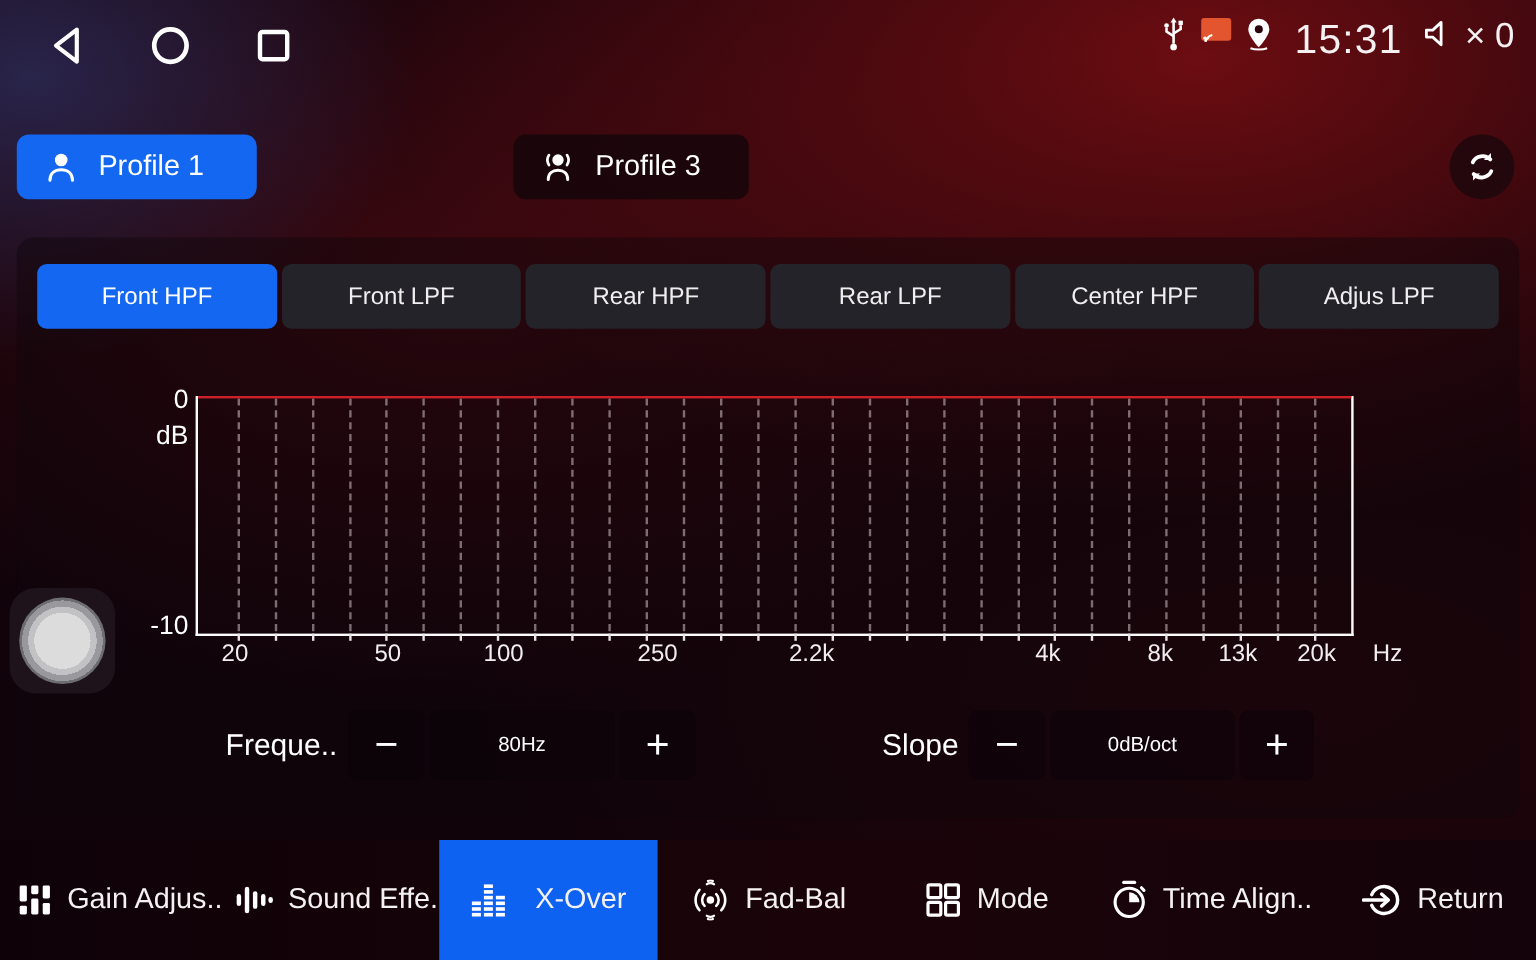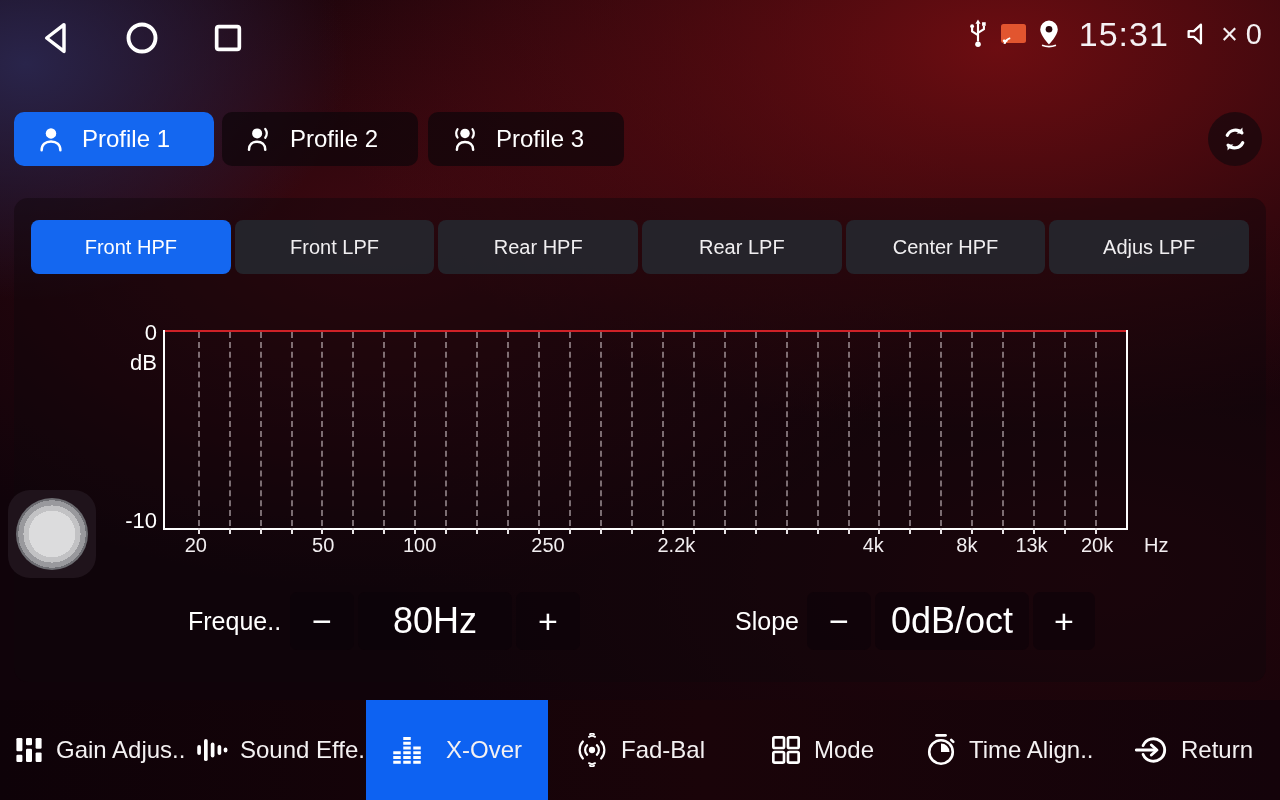--- a/index.html
+++ b/index.html
@@ -19,7 +19,7 @@
   .statusbar { position:absolute; top:0; left:0; width:100%; height:80px; }
   .nav-left { position:absolute; left:38px; top:20px; display:flex; align-items:center; gap:50px; }
   .nav-btn { width:36px; height:36px; display:flex; align-items:center; justify-content:center; }
-  .status-right { position:absolute; right:18px; top:8px; height:52px; display:flex; align-items:center; gap:9px; }
+  .status-right { position:absolute; right:18px; top:14px; height:52px; display:flex; gap:9px; }
   .clock { font-size:34px; font-weight:400; letter-spacing:1px; color:#f5f1f3; margin:0 6px 0 8px; }
   .vol-text { font-size:29px; color:#f5f1f3; }
 

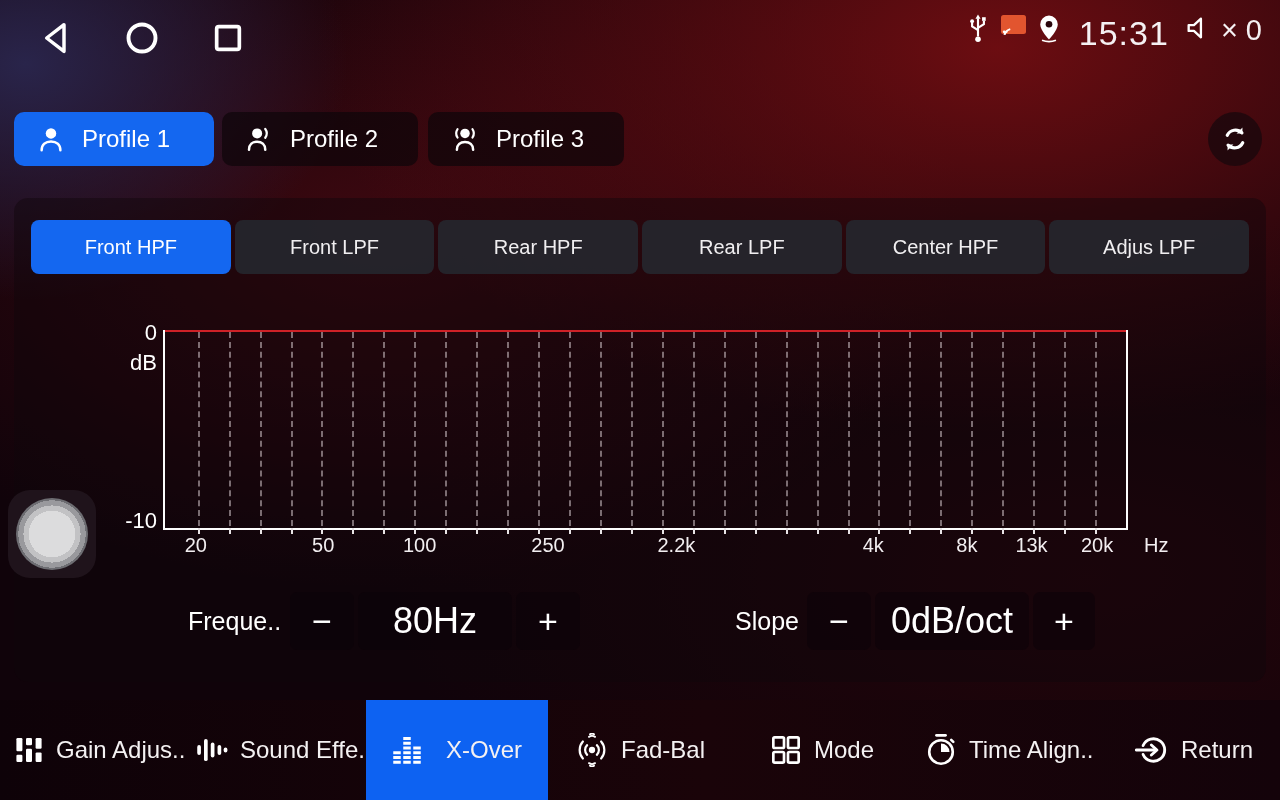--- a/index.html
+++ b/index.html
@@ -139,16 +139,6 @@
         </svg>
       </span>
       <span class="plabel">Profile 1</span>
-    </div>
-    <div class="profile-btn" style="left:208px; width:196px;">
-      <span>
-        <svg width="30" height="30" viewBox="0 0 24 24">
-          <circle cx="10.5" cy="7.5" r="4" fill="#fff"></circle>
-          <path d="M17 4 a6 6 0 0 1 0 7" fill="none" stroke="#fff" stroke-width="1.8" stroke-linecap="round"></path>
-          <path d="M4 20.5 c0-4.2 2.9-6.4 6.5-6.4 s6.5 2.2 6.5 6.4" fill="none" stroke="#fff" stroke-width="2" stroke-linecap="round"></path>
-        </svg>
-      </span>
-      <span class="plabel">Profile 2</span>
     </div>
     <div class="profile-btn" style="left:414px; width:196px;">
       <span>

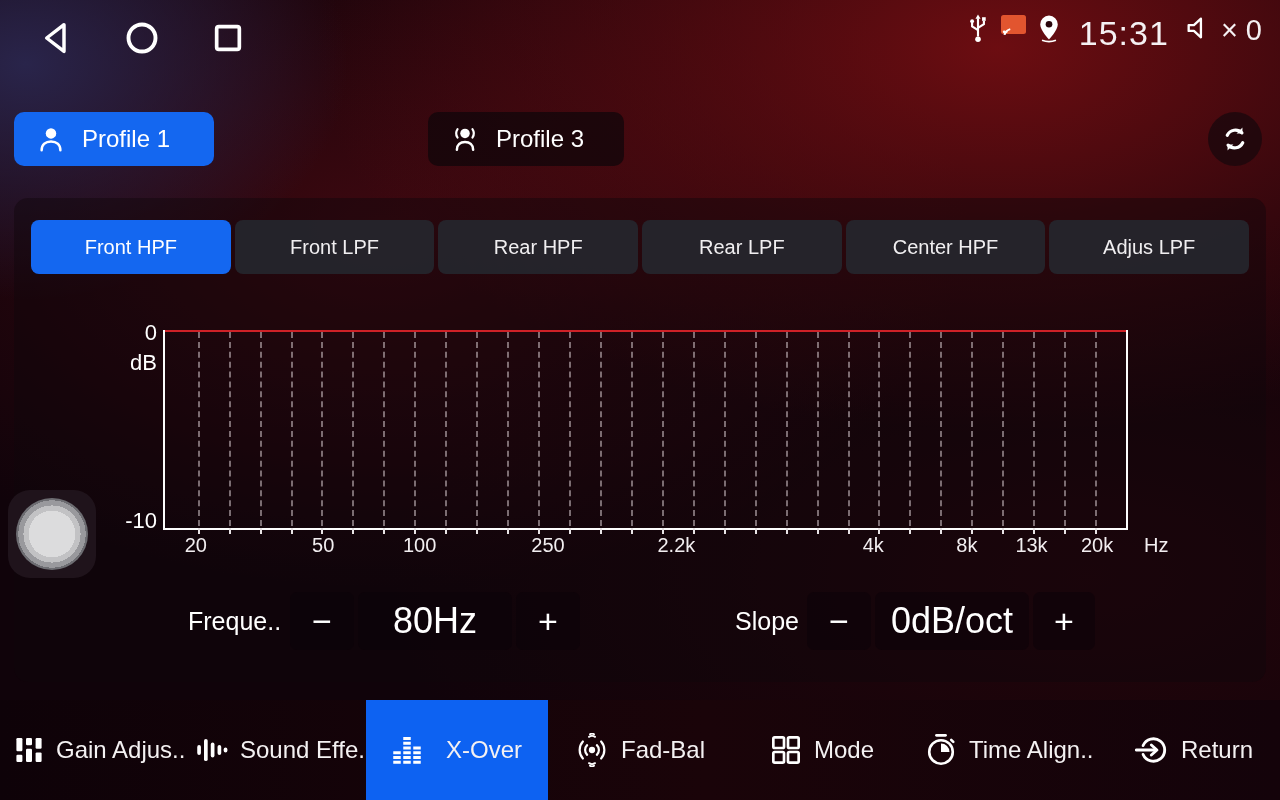--- a/index.html
+++ b/index.html
@@ -61,7 +61,7 @@
   .ctl-label { position:absolute; top:0; height:58px; display:flex; align-items:center; font-size:25px; color:#fff; white-space:nowrap; }
   .ctl-btn { position:absolute; top:0; height:58px; border-radius:7px; background:rgba(10,2,7,0.5); display:flex; align-items:center; justify-content:center; color:#fff; }
   .stepper { width:64px; font-size:34px; font-weight:300; }
-  .valbox { width:154px; font-size:36px; }
+  .valbox { width:154px; font-size:17px; }
 
   
   .bottomnav { position:absolute; left:0; top:700px; width:1280px; height:100px;

